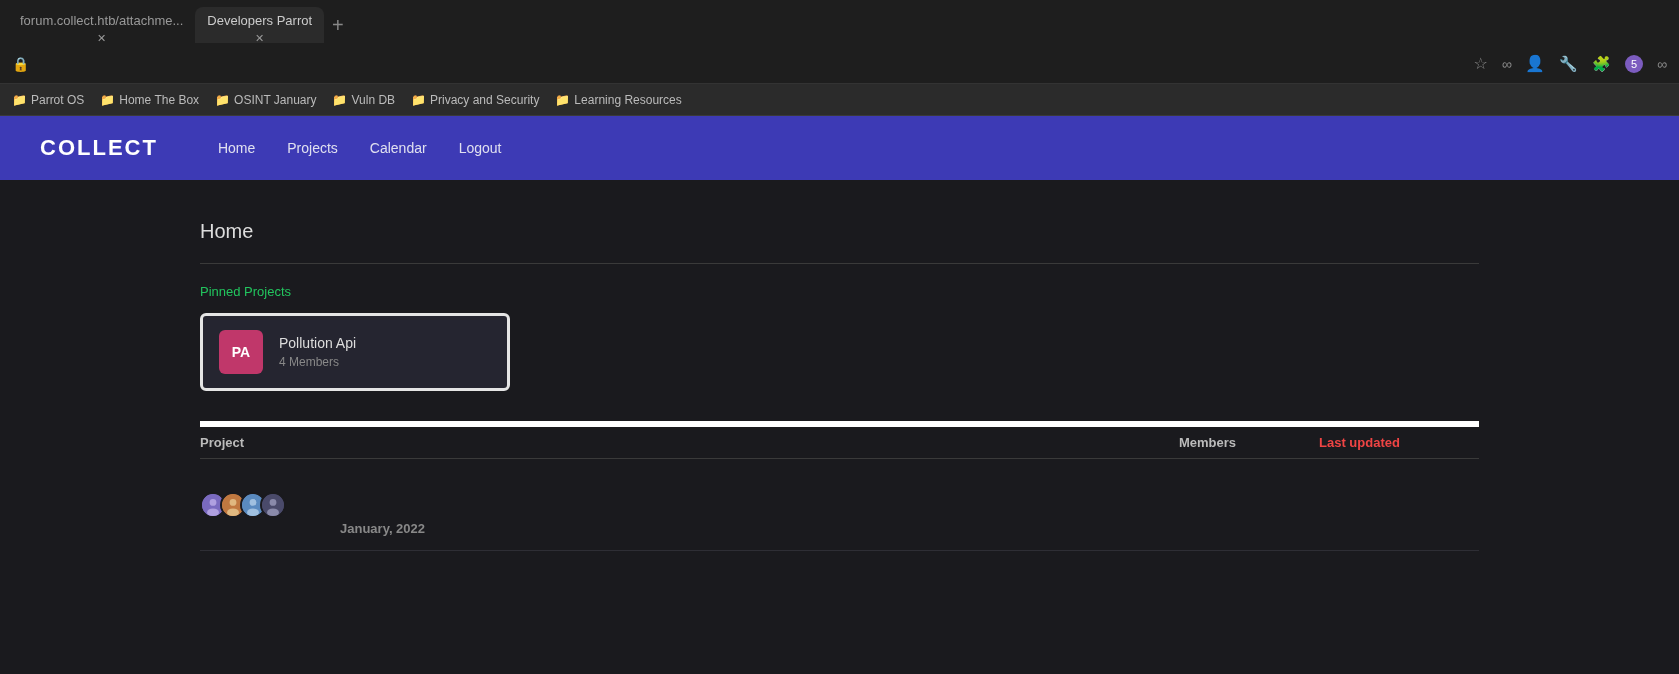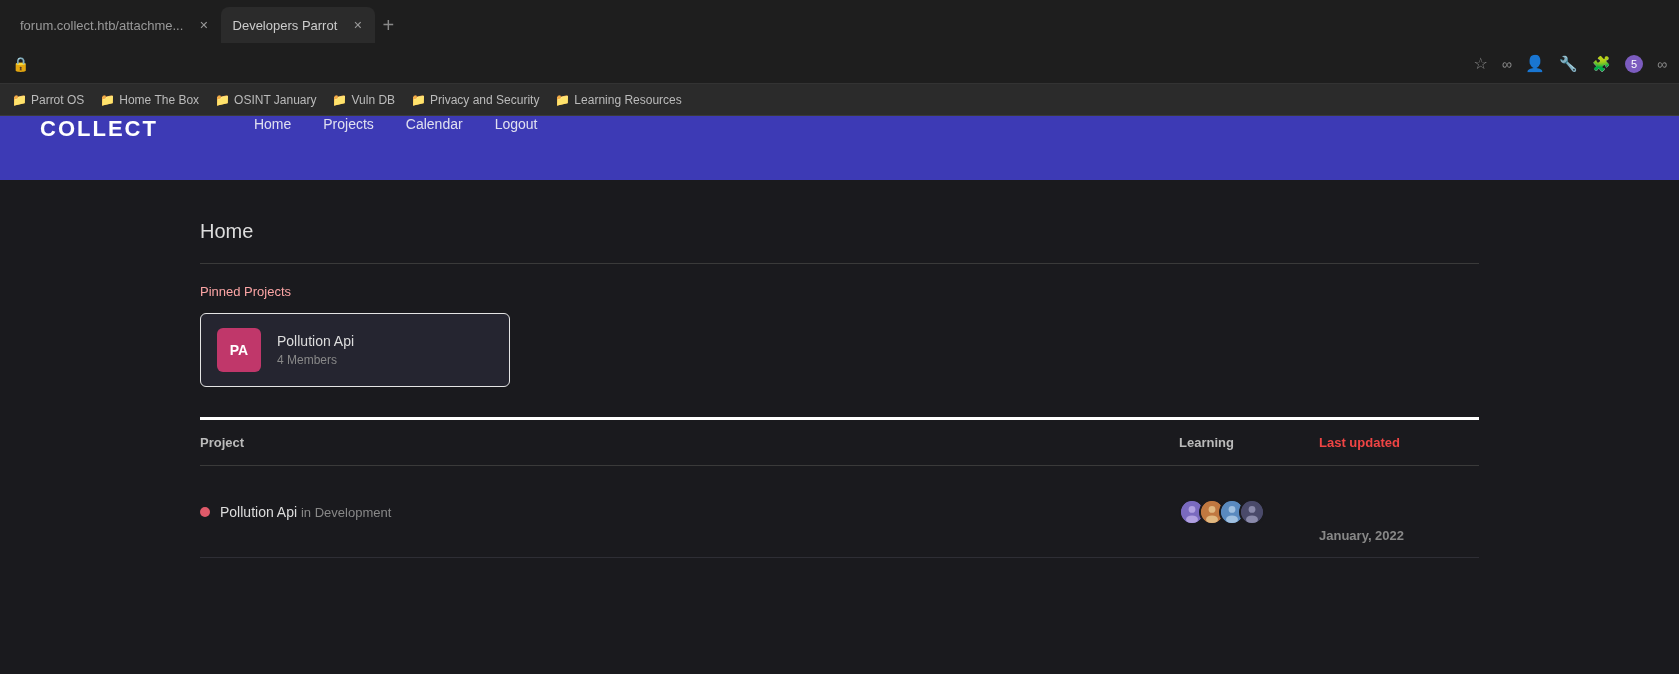--- a/index.html
+++ b/index.html
@@ -8,7 +8,7 @@
     
     .browser-chrome { background: #2b2b2b; }
     .tab-bar { display: flex; align-items: center; background: #1e1e1e; padding: 6px 8px 0; height: 44px; }
-    .tab { display: flex; align-items: center; background: #2b2b2b; border-radius: 8px 8px 0 0; padding: 6px 12px; font-size: 13px; color: #ccc; gap: 16px; height: 36px; }
+    .tab { display: flex; align-items: center; background: #2b2b2b; border-radius: 8px 8px 0 0; padding: 6px 12px; font-size: 13px; color: #ccc; gap: 4px; height: 36px; flex-direction: column; }
     .tab.inactive { background: transparent; color: #999; }
     .tab .close-icon { font-size: 11px; color: #999; cursor: pointer; }
     .address-bar { display: flex; align-items: center; background: #1e1e1e; padding: 4px 12px; height: 40px; gap: 8px; border-bottom: 1px solid #333; }

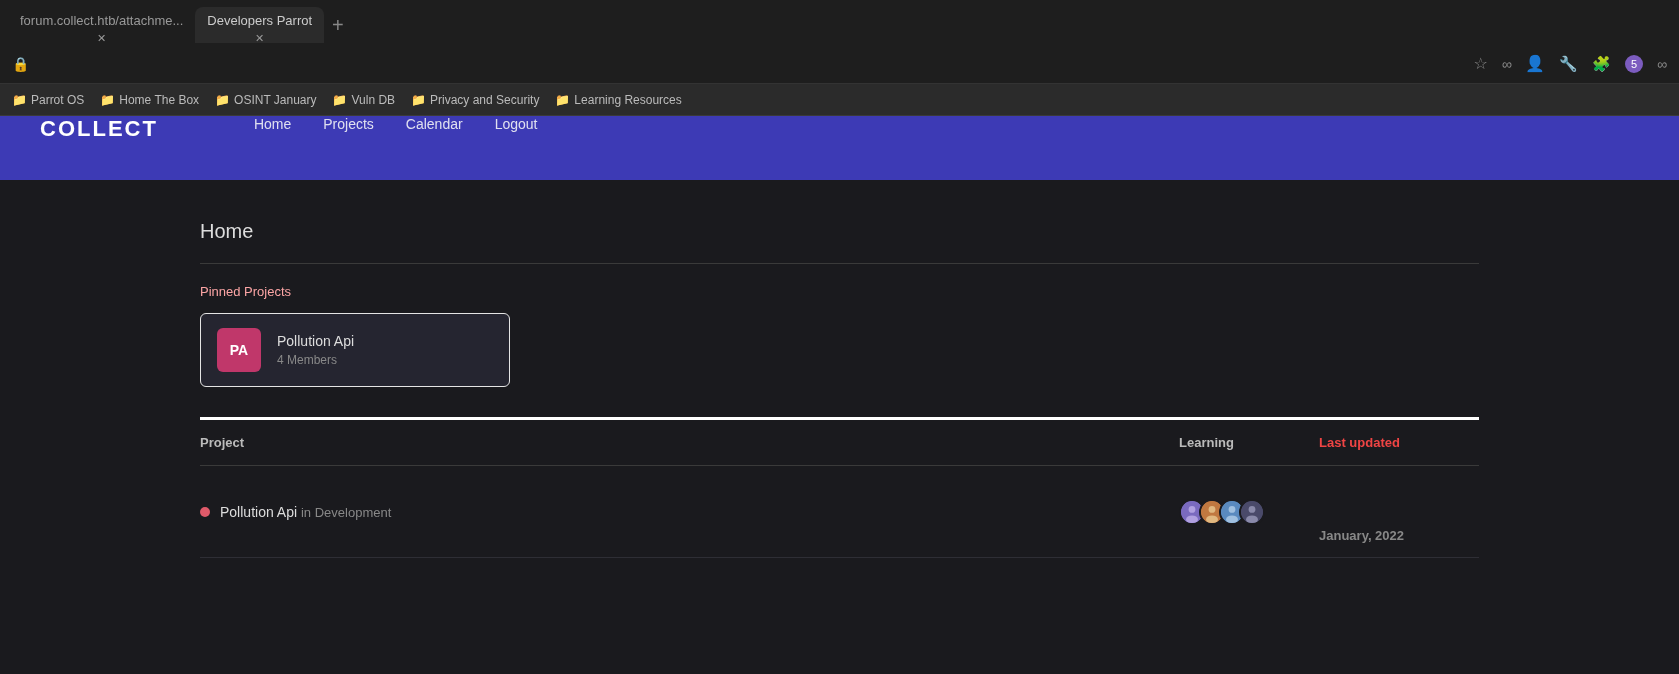--- a/index.html
+++ b/index.html
@@ -19,7 +19,7 @@
     .bookmarks-bar .bookmark-item { display: flex; align-items: center; gap: 4px; cursor: pointer; white-space: nowrap; }
 
     
-    .app-nav { background: #3d3ab5; padding: 0 40px; display: flex; align-items: flex-start; height: 64px; gap: 36px; }
+    .app-nav { background: #3d3ab5; padding: 0 40px; display: flex; align-items: center; height: 64px; }
     .app-nav .logo { color: #fff; font-size: 22px; font-weight: 700; letter-spacing: 2px; margin-right: 60px; }
     .app-nav .nav-links { display: flex; gap: 32px; }
     .app-nav .nav-link { color: #e0e0f0; font-size: 14px; cursor: pointer; text-decoration: none; }

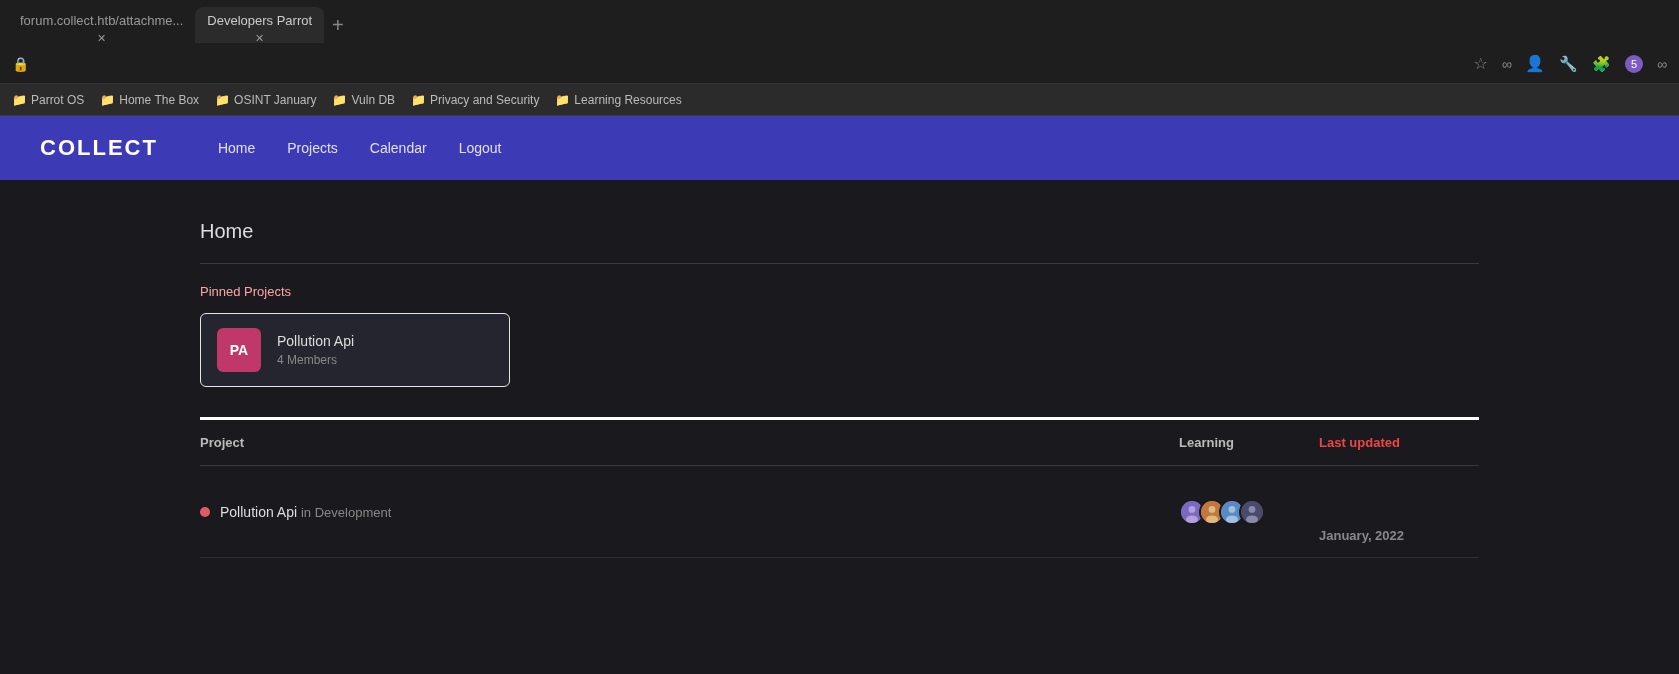--- a/index.html
+++ b/index.html
@@ -29,7 +29,7 @@
     .page-title { font-size: 20px; color: #ddd; margin-bottom: 20px; font-weight: 400; }
     .divider { border: none; border-top: 1px solid #3a3a3a; margin: 12px 0 20px; }
 
-    .pinned-projects-label { font-size: 13px; color: #fca5a5; margin-bottom: 14px; }
+    .pinned-projects-label { font-size: 13px; color: #22c55e; margin-bottom: 14px; }
 
     .pinned-card { display: flex; align-items: center; background: #252530; border: 1px solid #e5e5e5; border-radius: 6px; padding: 14px 16px; width: 310px; gap: 16px; cursor: pointer; }
     .project-avatar { width: 44px; height: 44px; background: #c0376a; border-radius: 6px; display: flex; align-items: center; justify-content: center; color: #fff; font-weight: 600; font-size: 14px; flex-shrink: 0; }

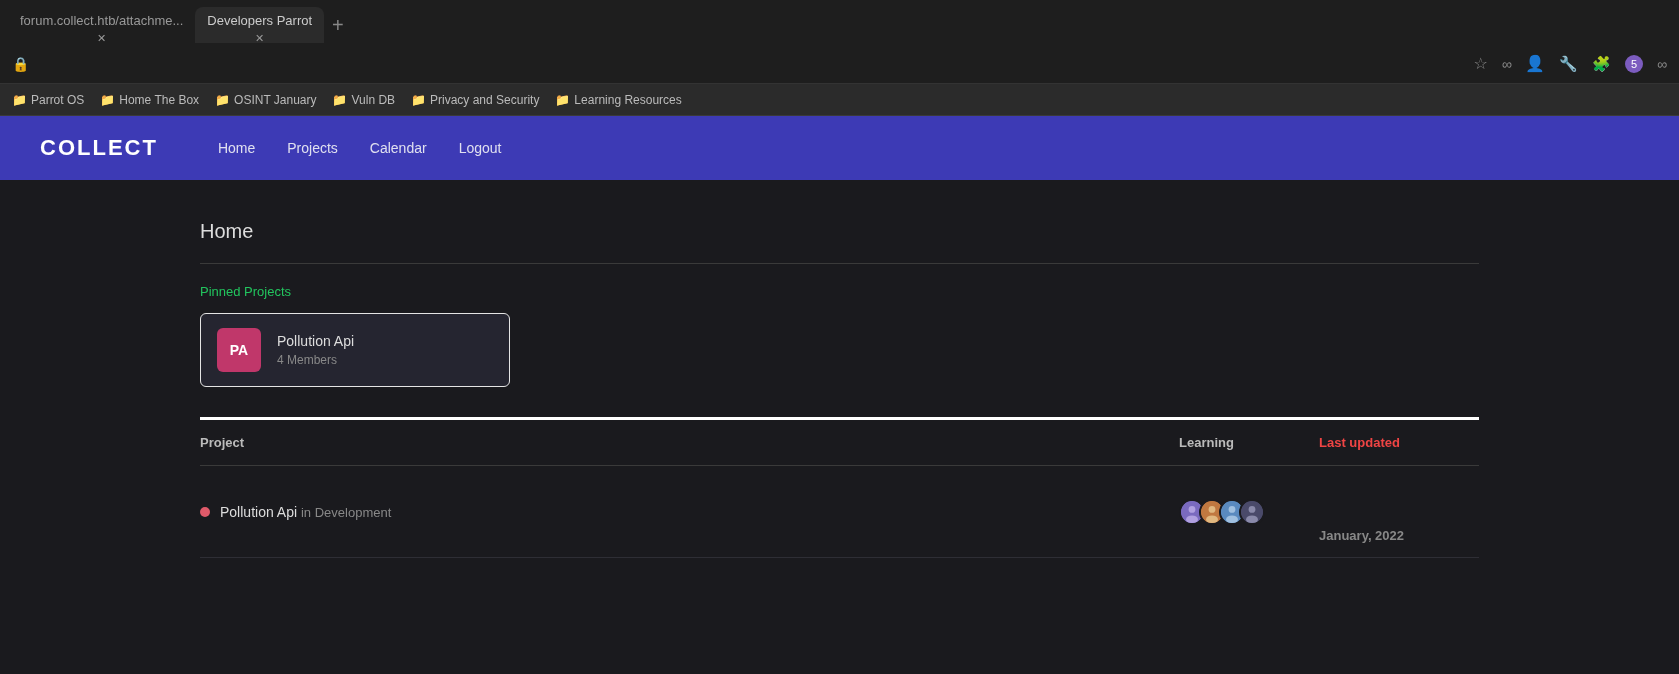--- a/index.html
+++ b/index.html
@@ -31,7 +31,7 @@
 
     .pinned-projects-label { font-size: 13px; color: #22c55e; margin-bottom: 14px; }
 
-    .pinned-card { display: flex; align-items: center; background: #252530; border: 1px solid #e5e5e5; border-radius: 6px; padding: 14px 16px; width: 310px; gap: 16px; cursor: pointer; }
+    .pinned-card { display: flex; align-items: center; background: #252530; border: 3px solid #e5e5e5; border-radius: 6px; padding: 14px 16px; width: 310px; gap: 16px; cursor: pointer; }
     .project-avatar { width: 44px; height: 44px; background: #c0376a; border-radius: 6px; display: flex; align-items: center; justify-content: center; color: #fff; font-weight: 600; font-size: 14px; flex-shrink: 0; }
     .pinned-card .project-info .project-name { color: #ddd; font-size: 14px; font-weight: 500; }
     .pinned-card .project-info .project-members { color: #888; font-size: 12px; margin-top: 4px; }

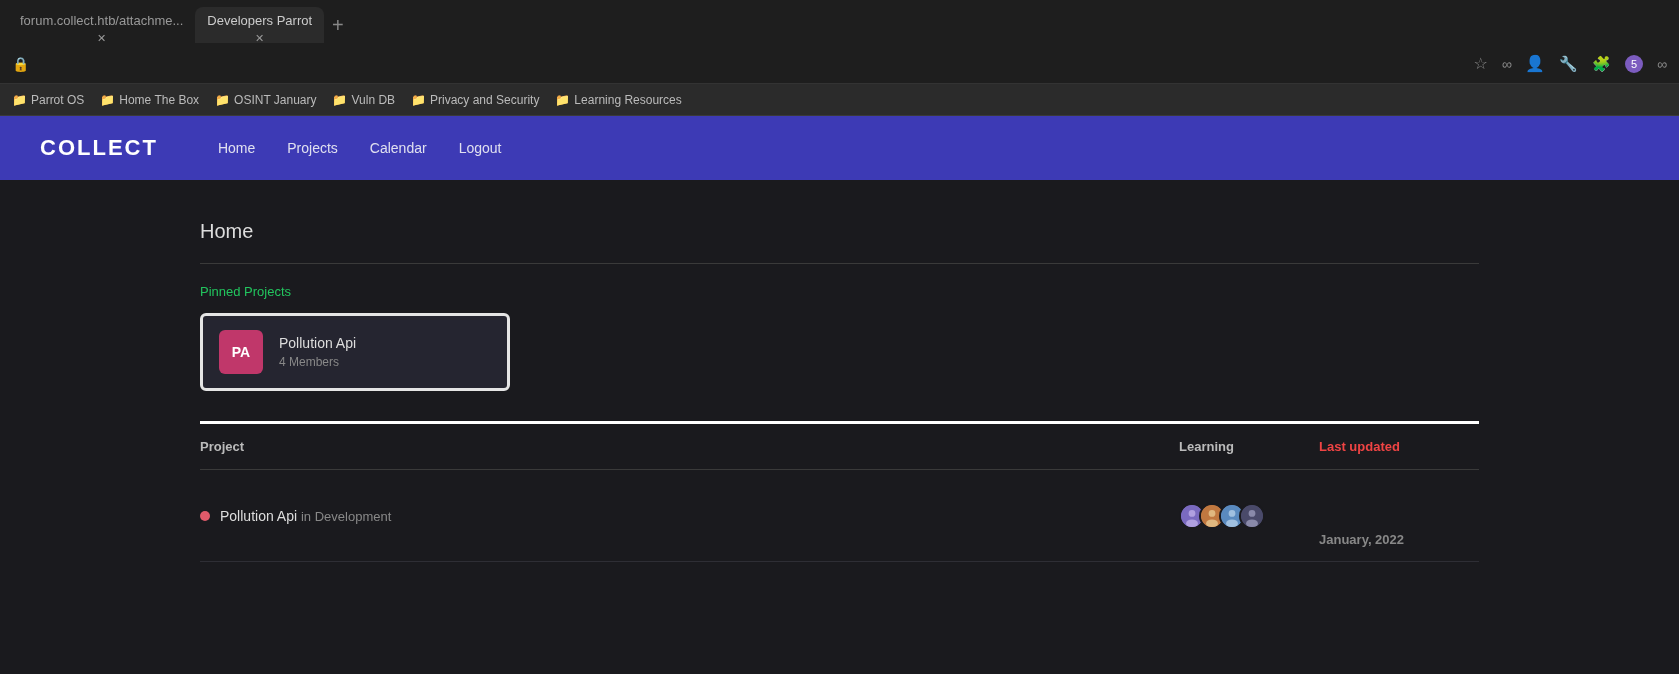--- a/index.html
+++ b/index.html
@@ -38,7 +38,7 @@
 
     
     .projects-table { width: 100%; margin-top: 30px; }
-    .table-header { display: flex; align-items: center; padding: 15px 0; border-top: 3px solid #ffffff; border-bottom: 1px solid #3a3a3a; }
+    .table-header { display: flex; align-items: center; padding: 8px 0; border-top: 6px solid #ffffff; border-bottom: 1px solid #3a3a3a; }
     .col-project { flex: 1; color: #bbb; font-size: 13px; font-weight: 600; }
     .col-members { width: 140px; color: #bbb; font-size: 13px; font-weight: 600; text-align: left; }
     .col-updated { width: 160px; color: #ef4444; font-size: 13px; font-weight: 600; text-align: left; }

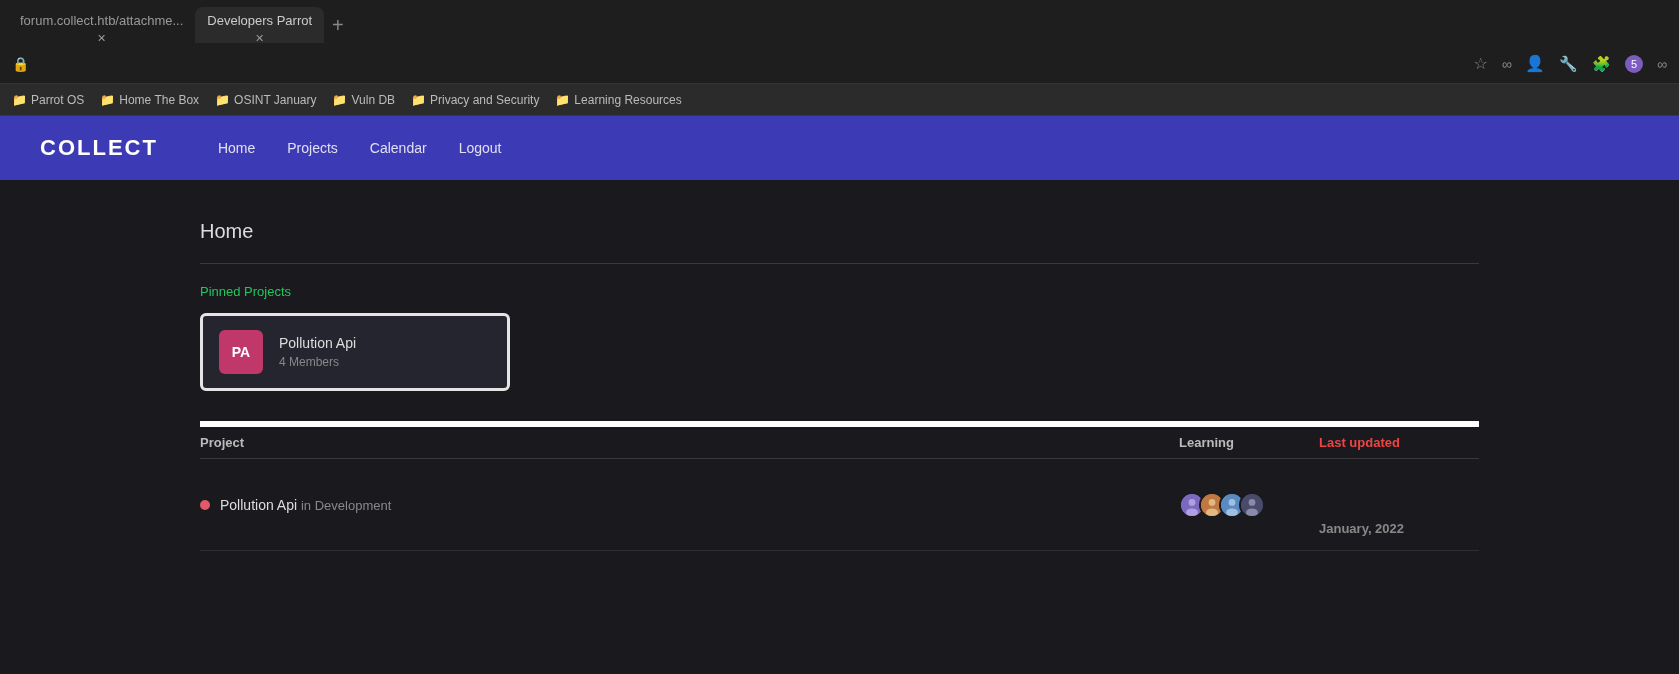--- a/index.html
+++ b/index.html
@@ -146,7 +146,7 @@
   <div class="projects-table">
     <div class="table-header">
       <div class="col-project">Project</div>
-      <div class="col-members">Learning</div>
+      <div class="col-members">Members</div>
       <div class="col-updated">Last updated</div>
     </div>
 

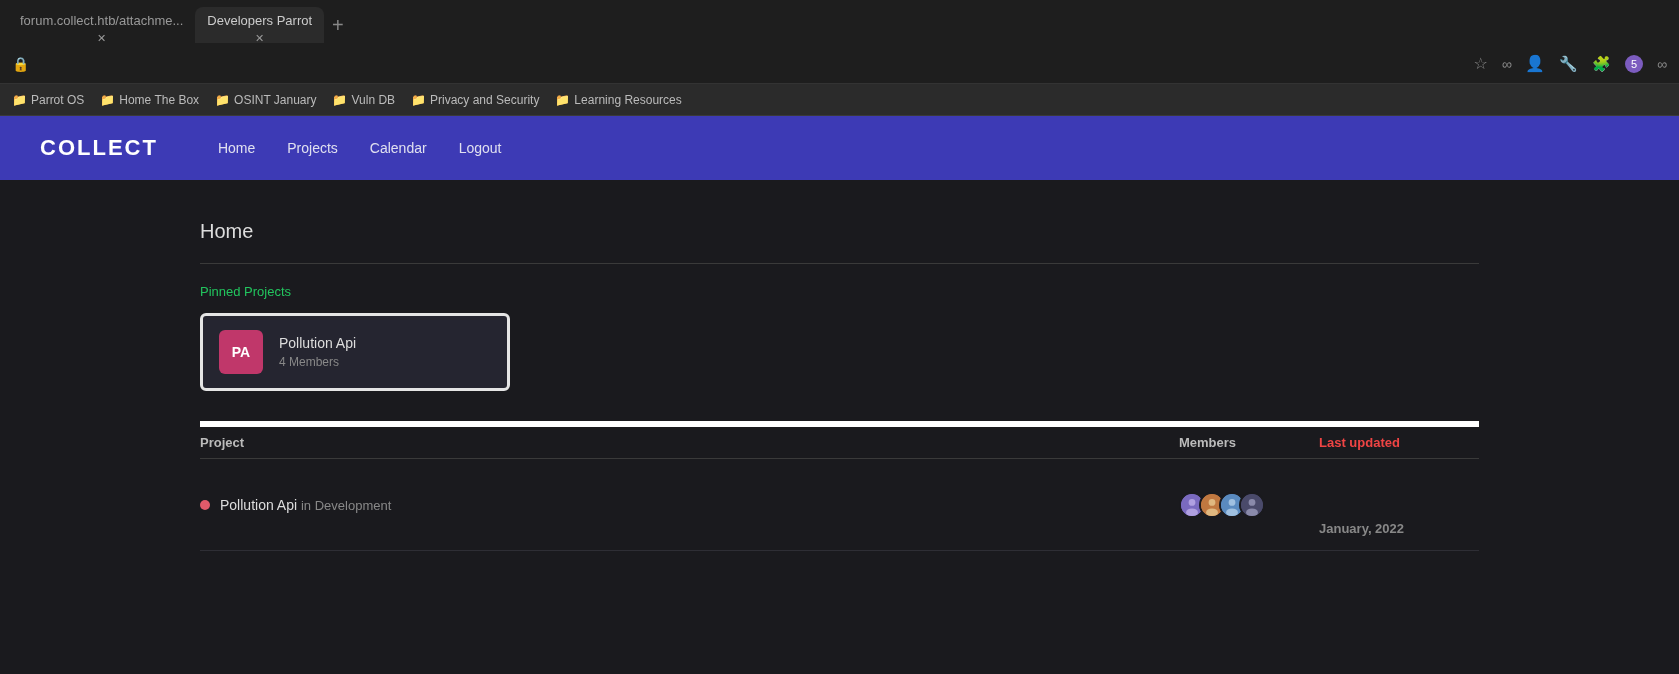--- a/index.html
+++ b/index.html
@@ -151,13 +151,6 @@
     </div>
 
     <div class="table-row">
-      <div class="row-project">
-        <span class="status-dot"></span>
-        <span class="project-link">
-          <span class="project-name-link">Pollution Api</span>
-          <span class="project-status"> <span>in Development</span></span>
-        </span>
-      </div>
       <div class="col-members row-members">
         <div class="member-avatars">
           <div class="avatar-circle avatar-1">

